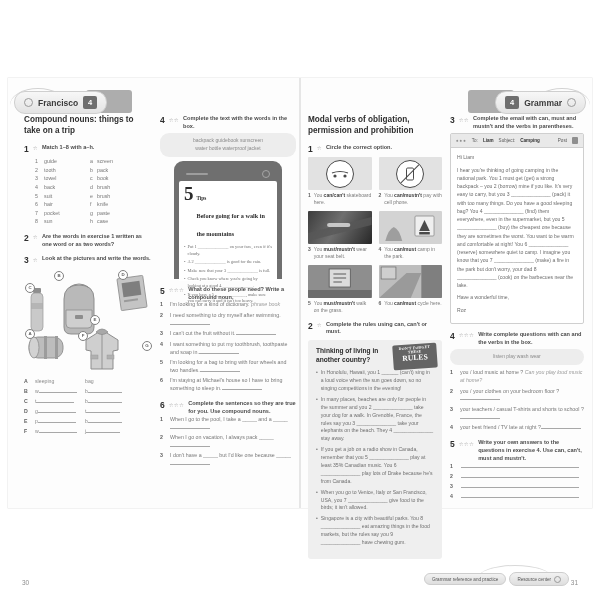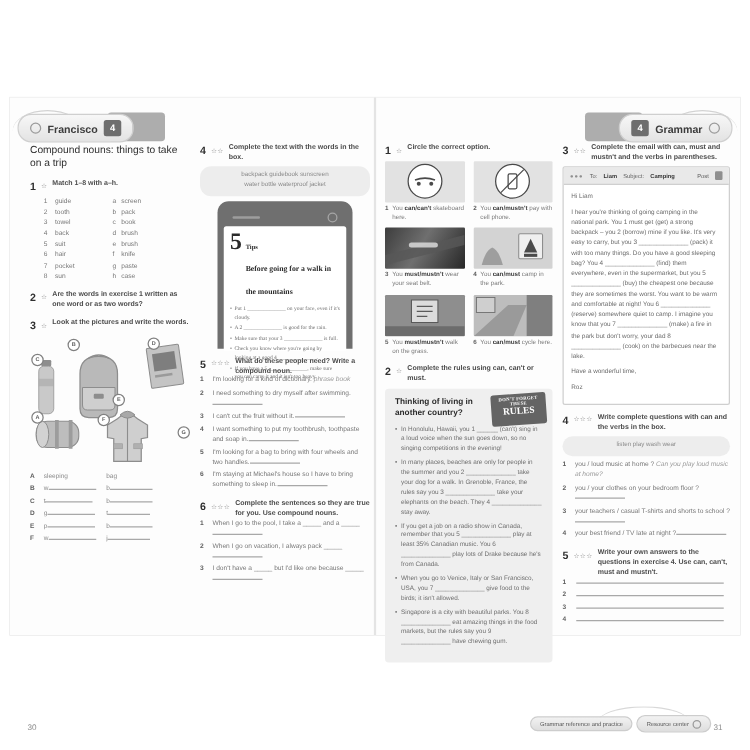--- a/index.html
+++ b/index.html
@@ -35,7 +35,7 @@
   .c3{left:308px;width:134px;}
   .c4{left:450px;width:134px;}
 
-  h2.sec{font-size:8.2px;font-weight:normal;color:#2f2f2f;margin:0 0 7px 0;line-height:1.32;}
+  h2.sec{font-size:8.2px;font-weight:bold;color:#2f2f2f;margin:0 0 7px 0;line-height:1.32;}
 
   .ex{margin-bottom:7px;}
   .exhead{display:flex;gap:4px;align-items:flex-start;}

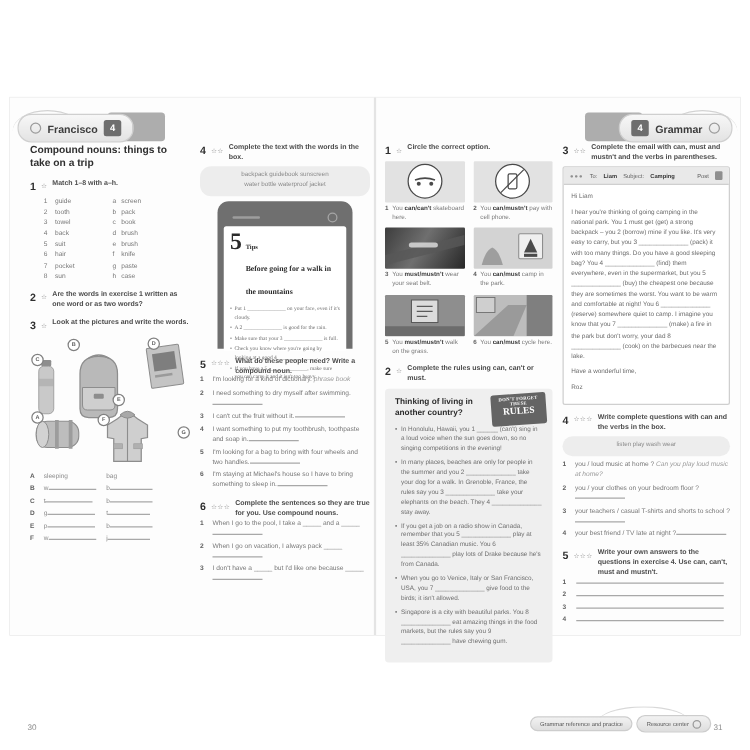--- a/index.html
+++ b/index.html
@@ -419,6 +419,7 @@
   </div>
 
   <div class="col c3">
+    <h2 class="sec">Modal verbs of obligation, permission and prohibition</h2>
 
     <div class="ex">
       <div class="exhead">

